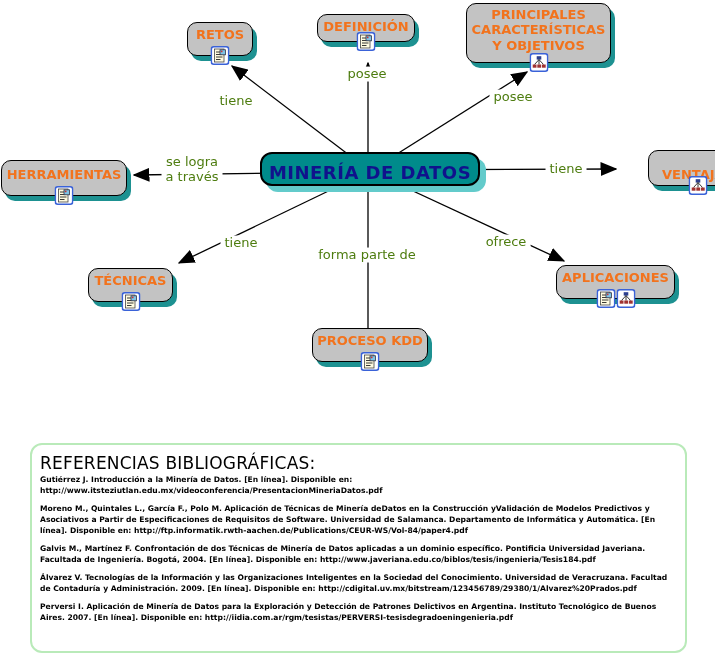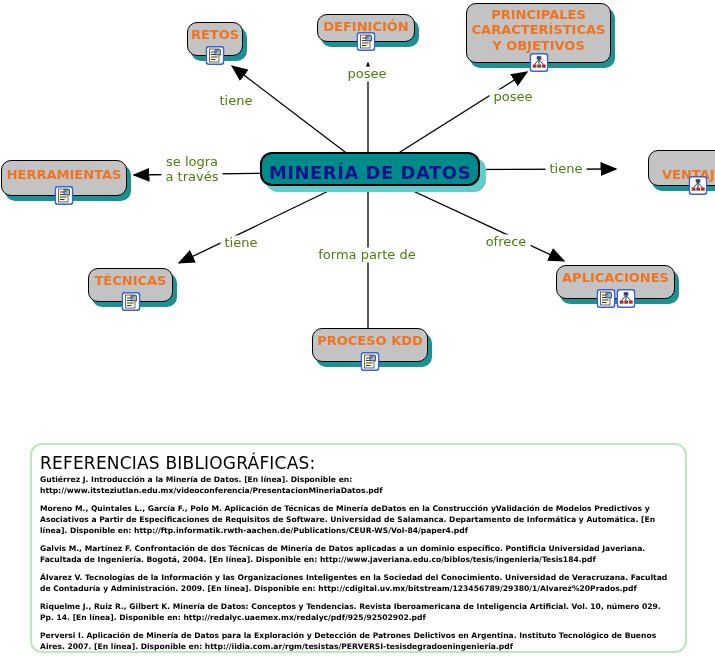--- a/index.html
+++ b/index.html
@@ -99,7 +99,7 @@
     <span>MINERÍA DE DATOS</span>
   </div>
 
-  <div class="node" style="left:187px;top:22px;width:56px;height:34px">
+  <div class="node" style="left:187px;top:22px;width:66px;height:34px">
     <span>RETOS</span>
     <span class="node-icons">
       <svg class="mini-icon" viewBox="0 0 19 19">

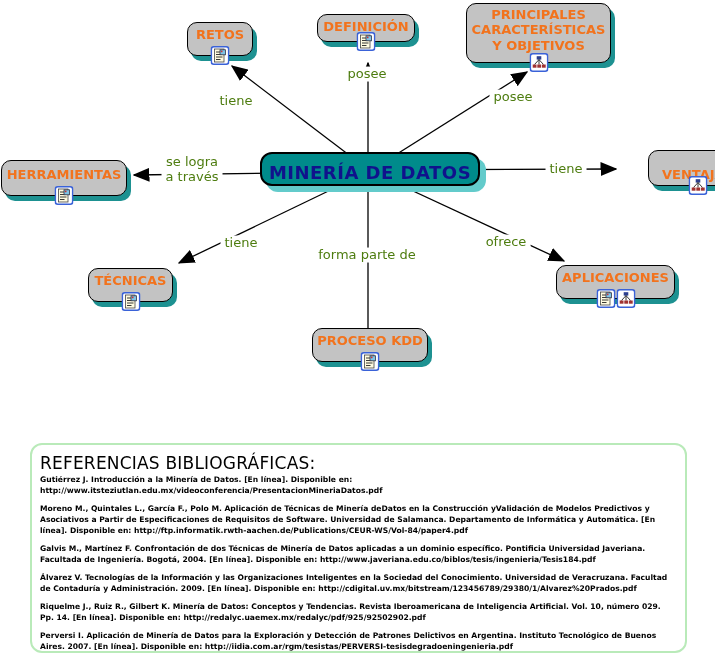--- a/index.html
+++ b/index.html
@@ -243,7 +243,6 @@
     <p>Moreno M., Quintales L., García F.,  Polo M. Aplicación de Técnicas de Minería deDatos en la Construcción yValidación de Modelos Predictivos y Asociativos a Partir de Especificaciones de Requisitos de Software. Universidad de Salamanca. Departamento de Informática y Automática. [En línea]. Disponible en: http://ftp.informatik.rwth-aachen.de/Publications/CEUR-WS/Vol-84/paper4.pdf</p>
     <p>Galvis M., Martínez F. Confrontación de dos Técnicas de Minería de Datos aplicadas a un dominio específico. Pontificia Universidad Javeriana. Facultada de Ingeniería. Bogotá, 2004. [En línea]. Disponible en: http://www.javeriana.edu.co/biblos/tesis/ingenieria/Tesis184.pdf</p>
     <p>Álvarez V. Tecnologías de la Información y las Organizaciones Inteligentes en la Sociedad del Conocimiento. Universidad de Veracruzana. Facultad de Contaduría y Administración. 2009. [En línea]. Disponible en: http://cdigital.uv.mx/bitstream/123456789/29380/1/Alvarez%20Prados.pdf</p>
-    <p>Riquelme J., Ruiz R., Gilbert K. Minería de Datos: Conceptos y Tendencias. Revista Iberoamericana de Inteligencia Artificial. Vol. 10, número 029. Pp. 14. [En línea]. Disponible en: http://redalyc.uaemex.mx/redalyc/pdf/925/92502902.pdf</p>
     <p>Perversi I. Aplicación de Minería de Datos para la Exploración y Detección de Patrones Delictivos en Argentina. Instituto Tecnológico de Buenos Aires. 2007. [En línea]. Disponible en: http://iidia.com.ar/rgm/tesistas/PERVERSI-tesisdegradoeningenieria.pdf</p>
   </div>
 

